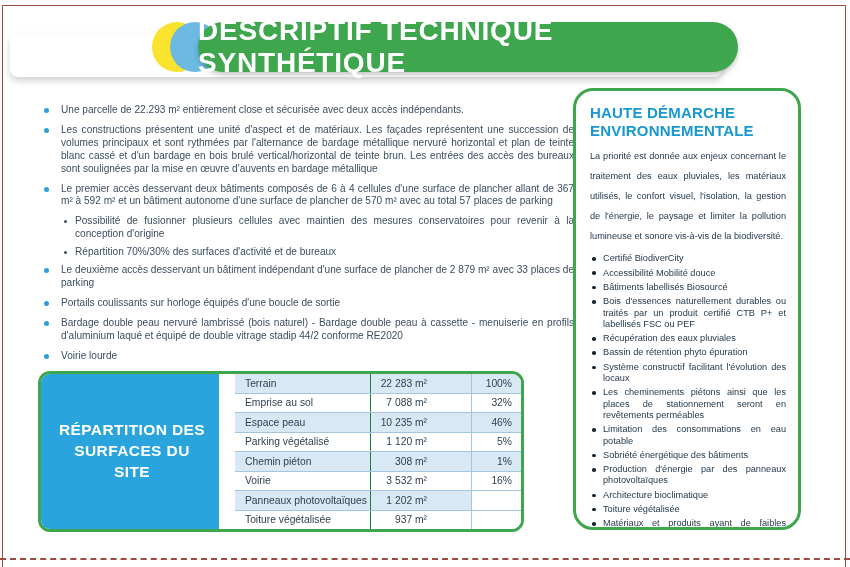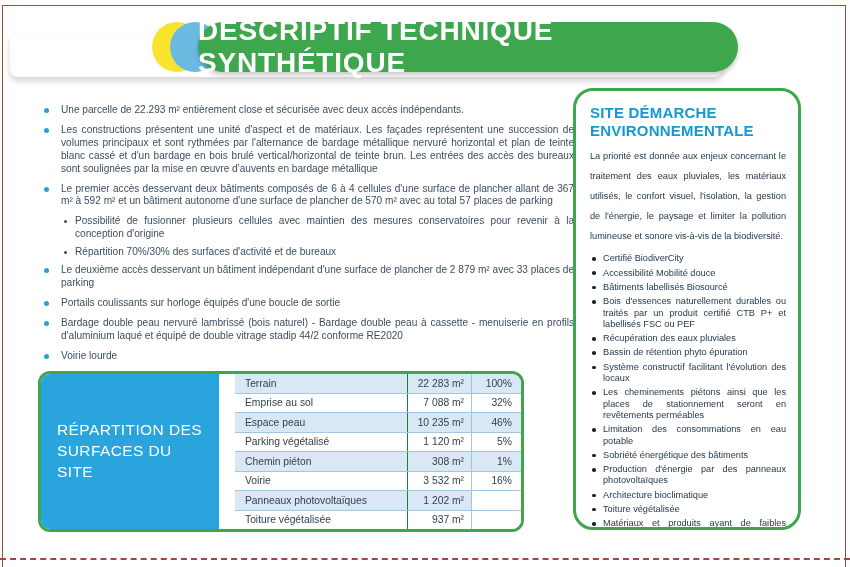--- a/index.html
+++ b/index.html
@@ -209,7 +209,7 @@
 </div>
 
 <div class="env-panel">
-  <h2>SITE DÉMARCHE ENVIRONNEMENTALE</h2>
+  <h2>HAUTE DÉMARCHE ENVIRONNEMENTALE</h2>
   <p>La priorité est donnée aux enjeux concernant le traitement des eaux pluviales, les matériaux utilisés, le confort visuel, l'isolation, la gestion de l'énergie, le paysage et limiter la pollution lumineuse et sonore vis-à-vis de la biodiversité.</p>
   <ul class="env-list">
 

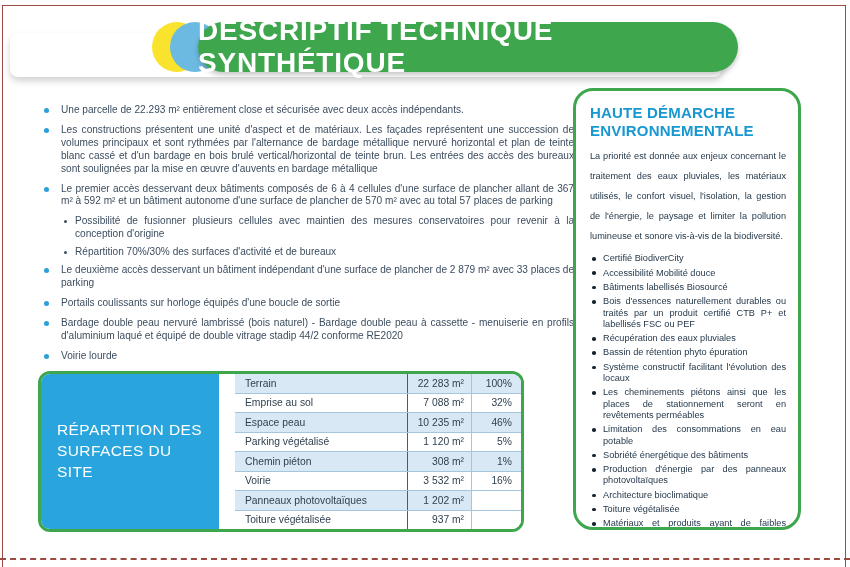--- a/index.html
+++ b/index.html
@@ -71,7 +71,7 @@
   .c-area{width:64px;flex:none;justify-content:flex-end;padding-right:7px;
           border-left:1px solid #15803d;}
   .c-pct{width:50px;flex:none;justify-content:flex-end;padding-right:9px;
-         border-left:1px solid #a3c6de;}
+         border-left:1px solid #a3c6de;margin-left:37px;}
   .c-pct:empty{background:#fff;}
   
   .env-panel{

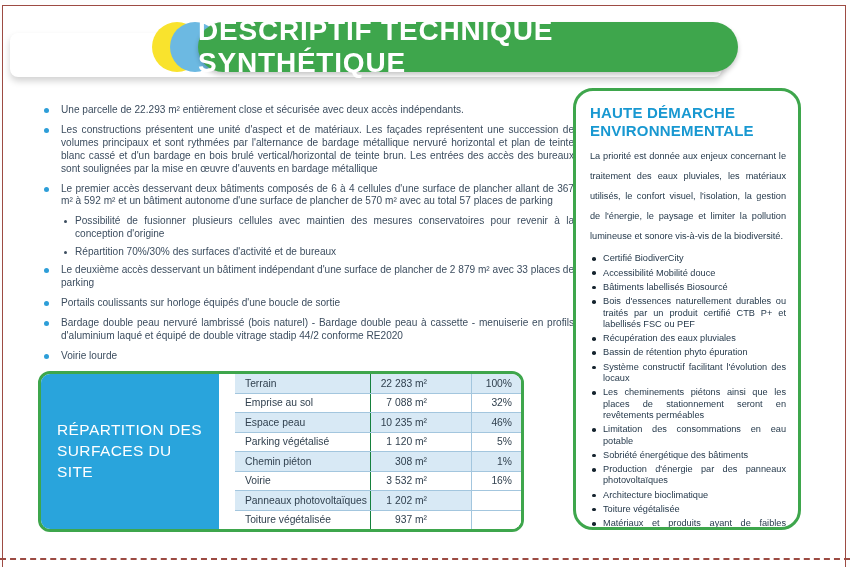--- a/index.html
+++ b/index.html
@@ -59,7 +59,7 @@
     display:flex;align-items:center;padding:0 12px 0 16px;box-sizing:border-box;
   }
   .surface-title-panel div{
-    font-weight:normal;font-size:15.5px;line-height:1.35;letter-spacing:.4px;
+    font-weight:bold;font-size:15.5px;line-height:1.35;letter-spacing:.4px;text-align:center;
   }
   .surface-rows{flex:1;display:flex;flex-direction:column;padding-left:16px;}
   .srow{flex:1;display:flex;align-items:stretch;background:#fff;

